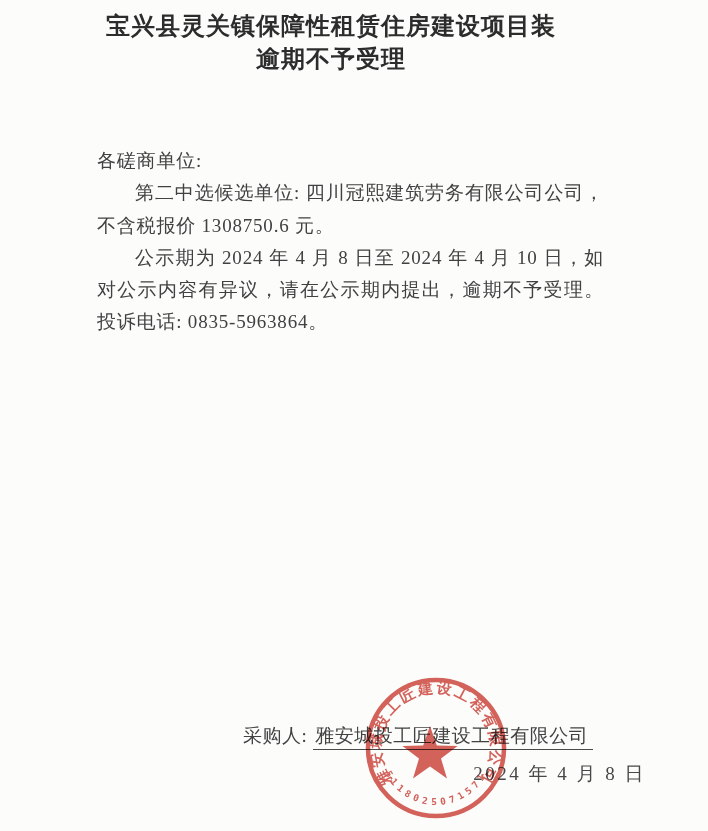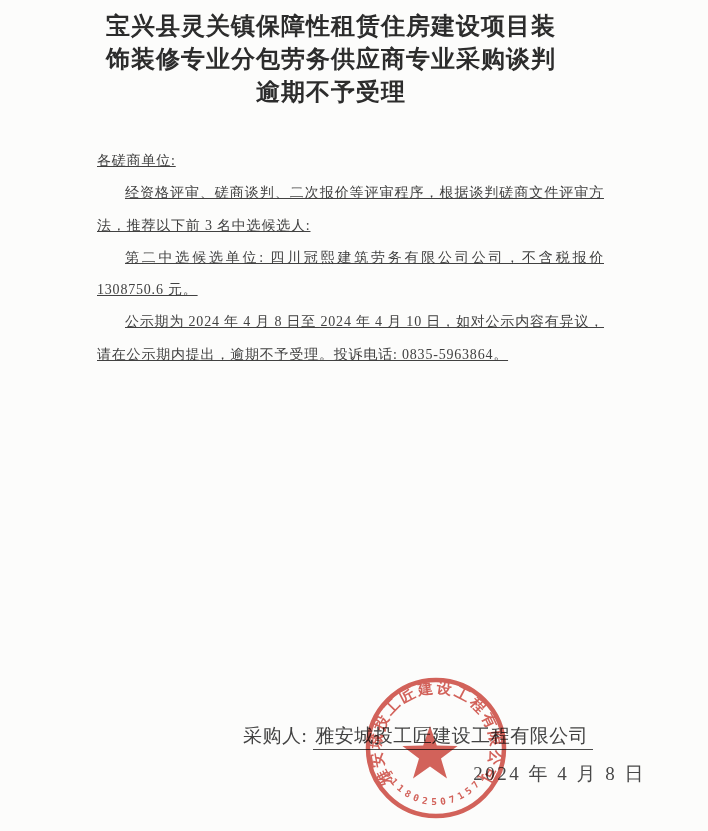--- a/index.html
+++ b/index.html
@@ -109,7 +109,6 @@
 
   <h1 class="doc-title">
     <span>宝兴县灵关镇保障性租赁住房建设项目装</span>
-    <span>饰装修专业分包劳务供应商专业采购谈判</span>
     <span>逾期不予受理</span>
   </h1>
 

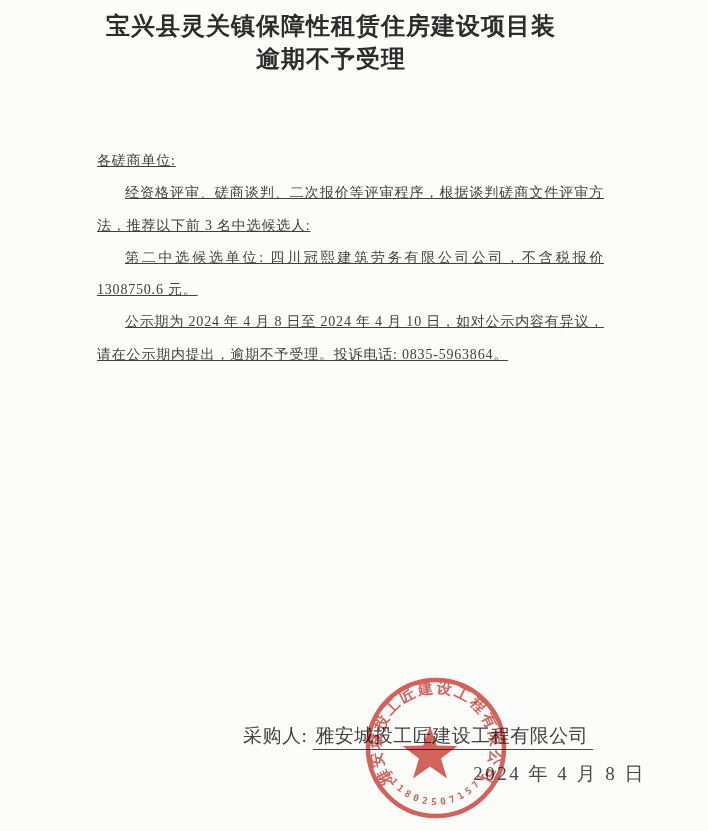--- a/index.html
+++ b/index.html
@@ -40,13 +40,12 @@
     left: 97px;
     top: 145px;
     width: 507px;
-    font-size: 14px;
+    font-size: 19px;
     line-height: 32.3px;
     letter-spacing: 0.8px;
     text-align: justify;
     text-align-last: left;
     color: #414141;
-    text-decoration: underline;
   }
   .doc-body p {
     margin: 0;

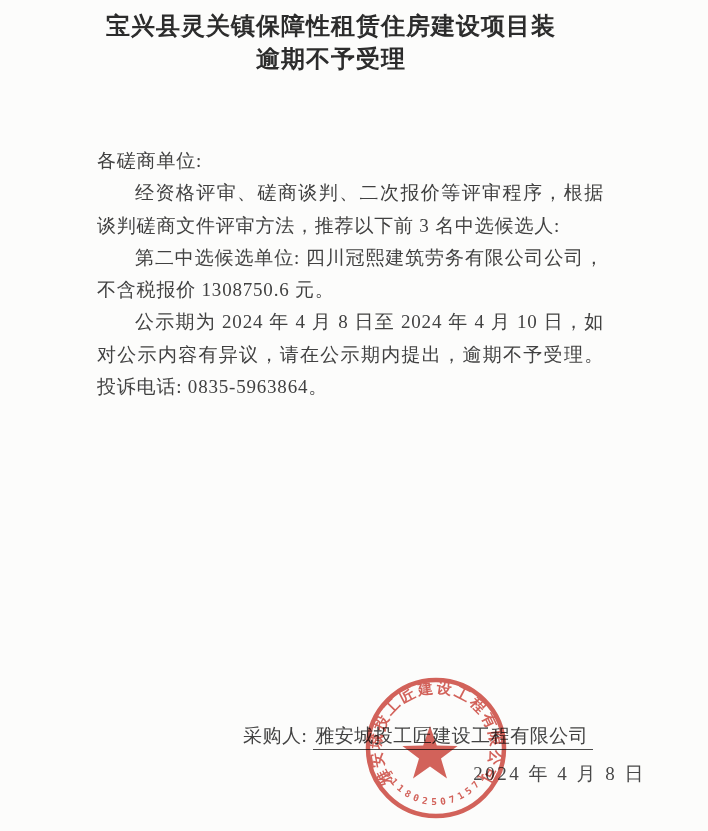--- a/index.html
+++ b/index.html
@@ -113,7 +113,6 @@
 
   <div class="doc-body">
     <p>各磋商单位:</p>
-    <p class="indent">经资格评审、磋商谈判、二次报价等评审程序，根据谈判磋商文件评审方法，推荐以下前 3 名中选候选人:</p>
     <p class="indent">第二中选候选单位: 四川冠熙建筑劳务有限公司公司，不含税报价 1308750.6 元。</p>
     <p class="indent">公示期为 2024 年 4 月 8 日至 2024 年 4 月 10 日，如对公示内容有异议，请在公示期内提出，逾期不予受理。投诉电话: 0835-5963864。</p>
   </div>

